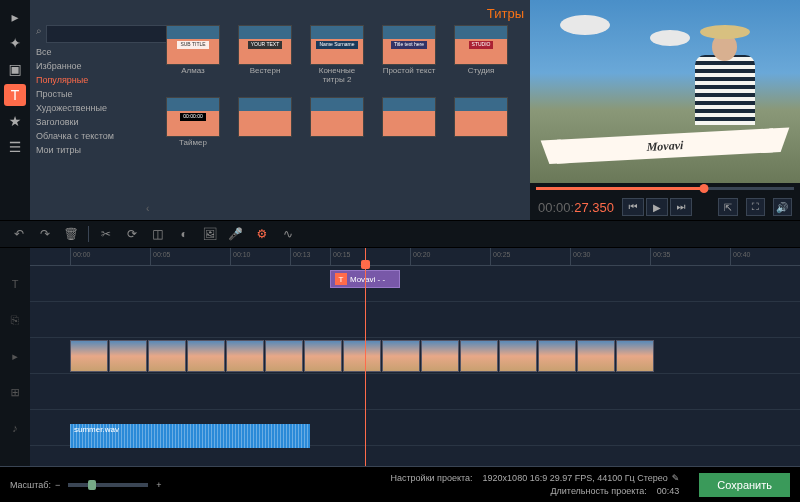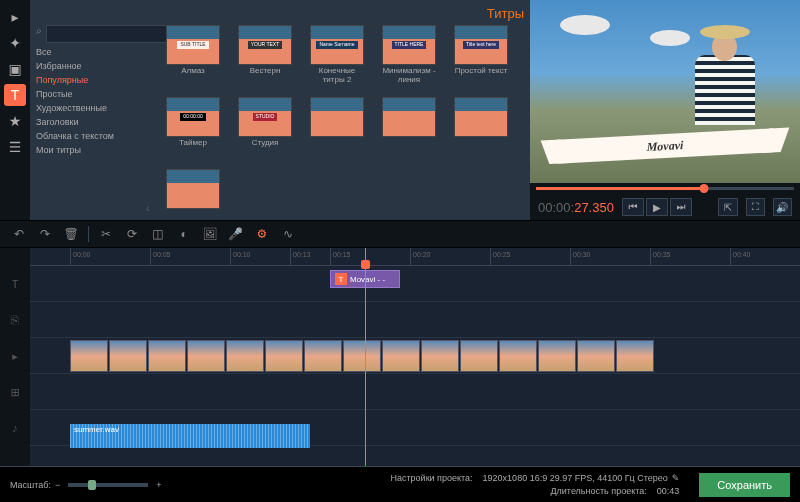--- a/index.html
+++ b/index.html
@@ -125,12 +125,6 @@
             </div>
           <div class="tile">
               <div class="thumb">
-                <div class="thumb-overlay" style="background:#336;color:#fff">TITLE HERE</div>
-              </div>
-              <div class="tile-label">Минимализм - линия</div>
-            </div>
-          <div class="tile">
-              <div class="thumb">
                 <div class="thumb-overlay" style="background:#336;color:#fff">Title text here</div>
               </div>
               <div class="tile-label">Простой текст</div>

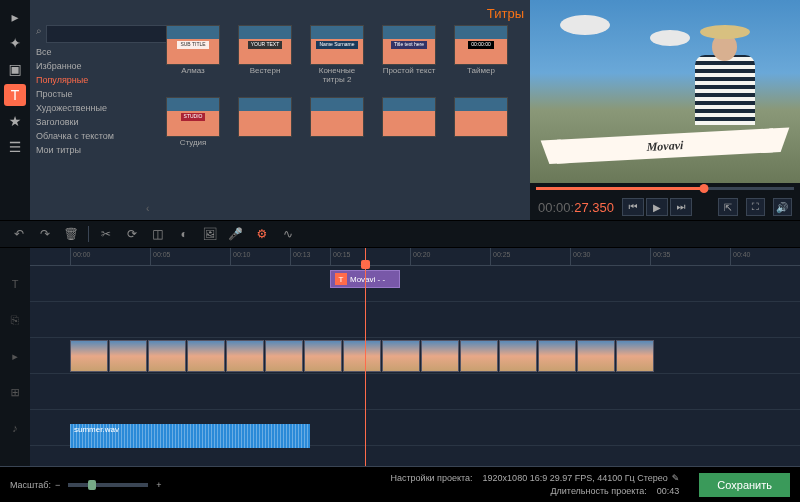--- a/index.html
+++ b/index.html
@@ -131,15 +131,15 @@
             </div>
           <div class="tile">
               <div class="thumb">
+                <div class="thumb-overlay" style="background:#a23;color:#fff">STUDIO</div>
+              </div>
+              <div class="tile-label">Студия</div>
+            </div>
+          <div class="tile">
+              <div class="thumb">
                 <div class="thumb-overlay" style="background:#000;color:#fff">00:00:00</div>
               </div>
               <div class="tile-label">Таймер</div>
-            </div>
-          <div class="tile">
-              <div class="thumb">
-                <div class="thumb-overlay" style="background:#a23;color:#fff">STUDIO</div>
-              </div>
-              <div class="tile-label">Студия</div>
             </div>
           <div class="tile">
               <div class="thumb"></div>

